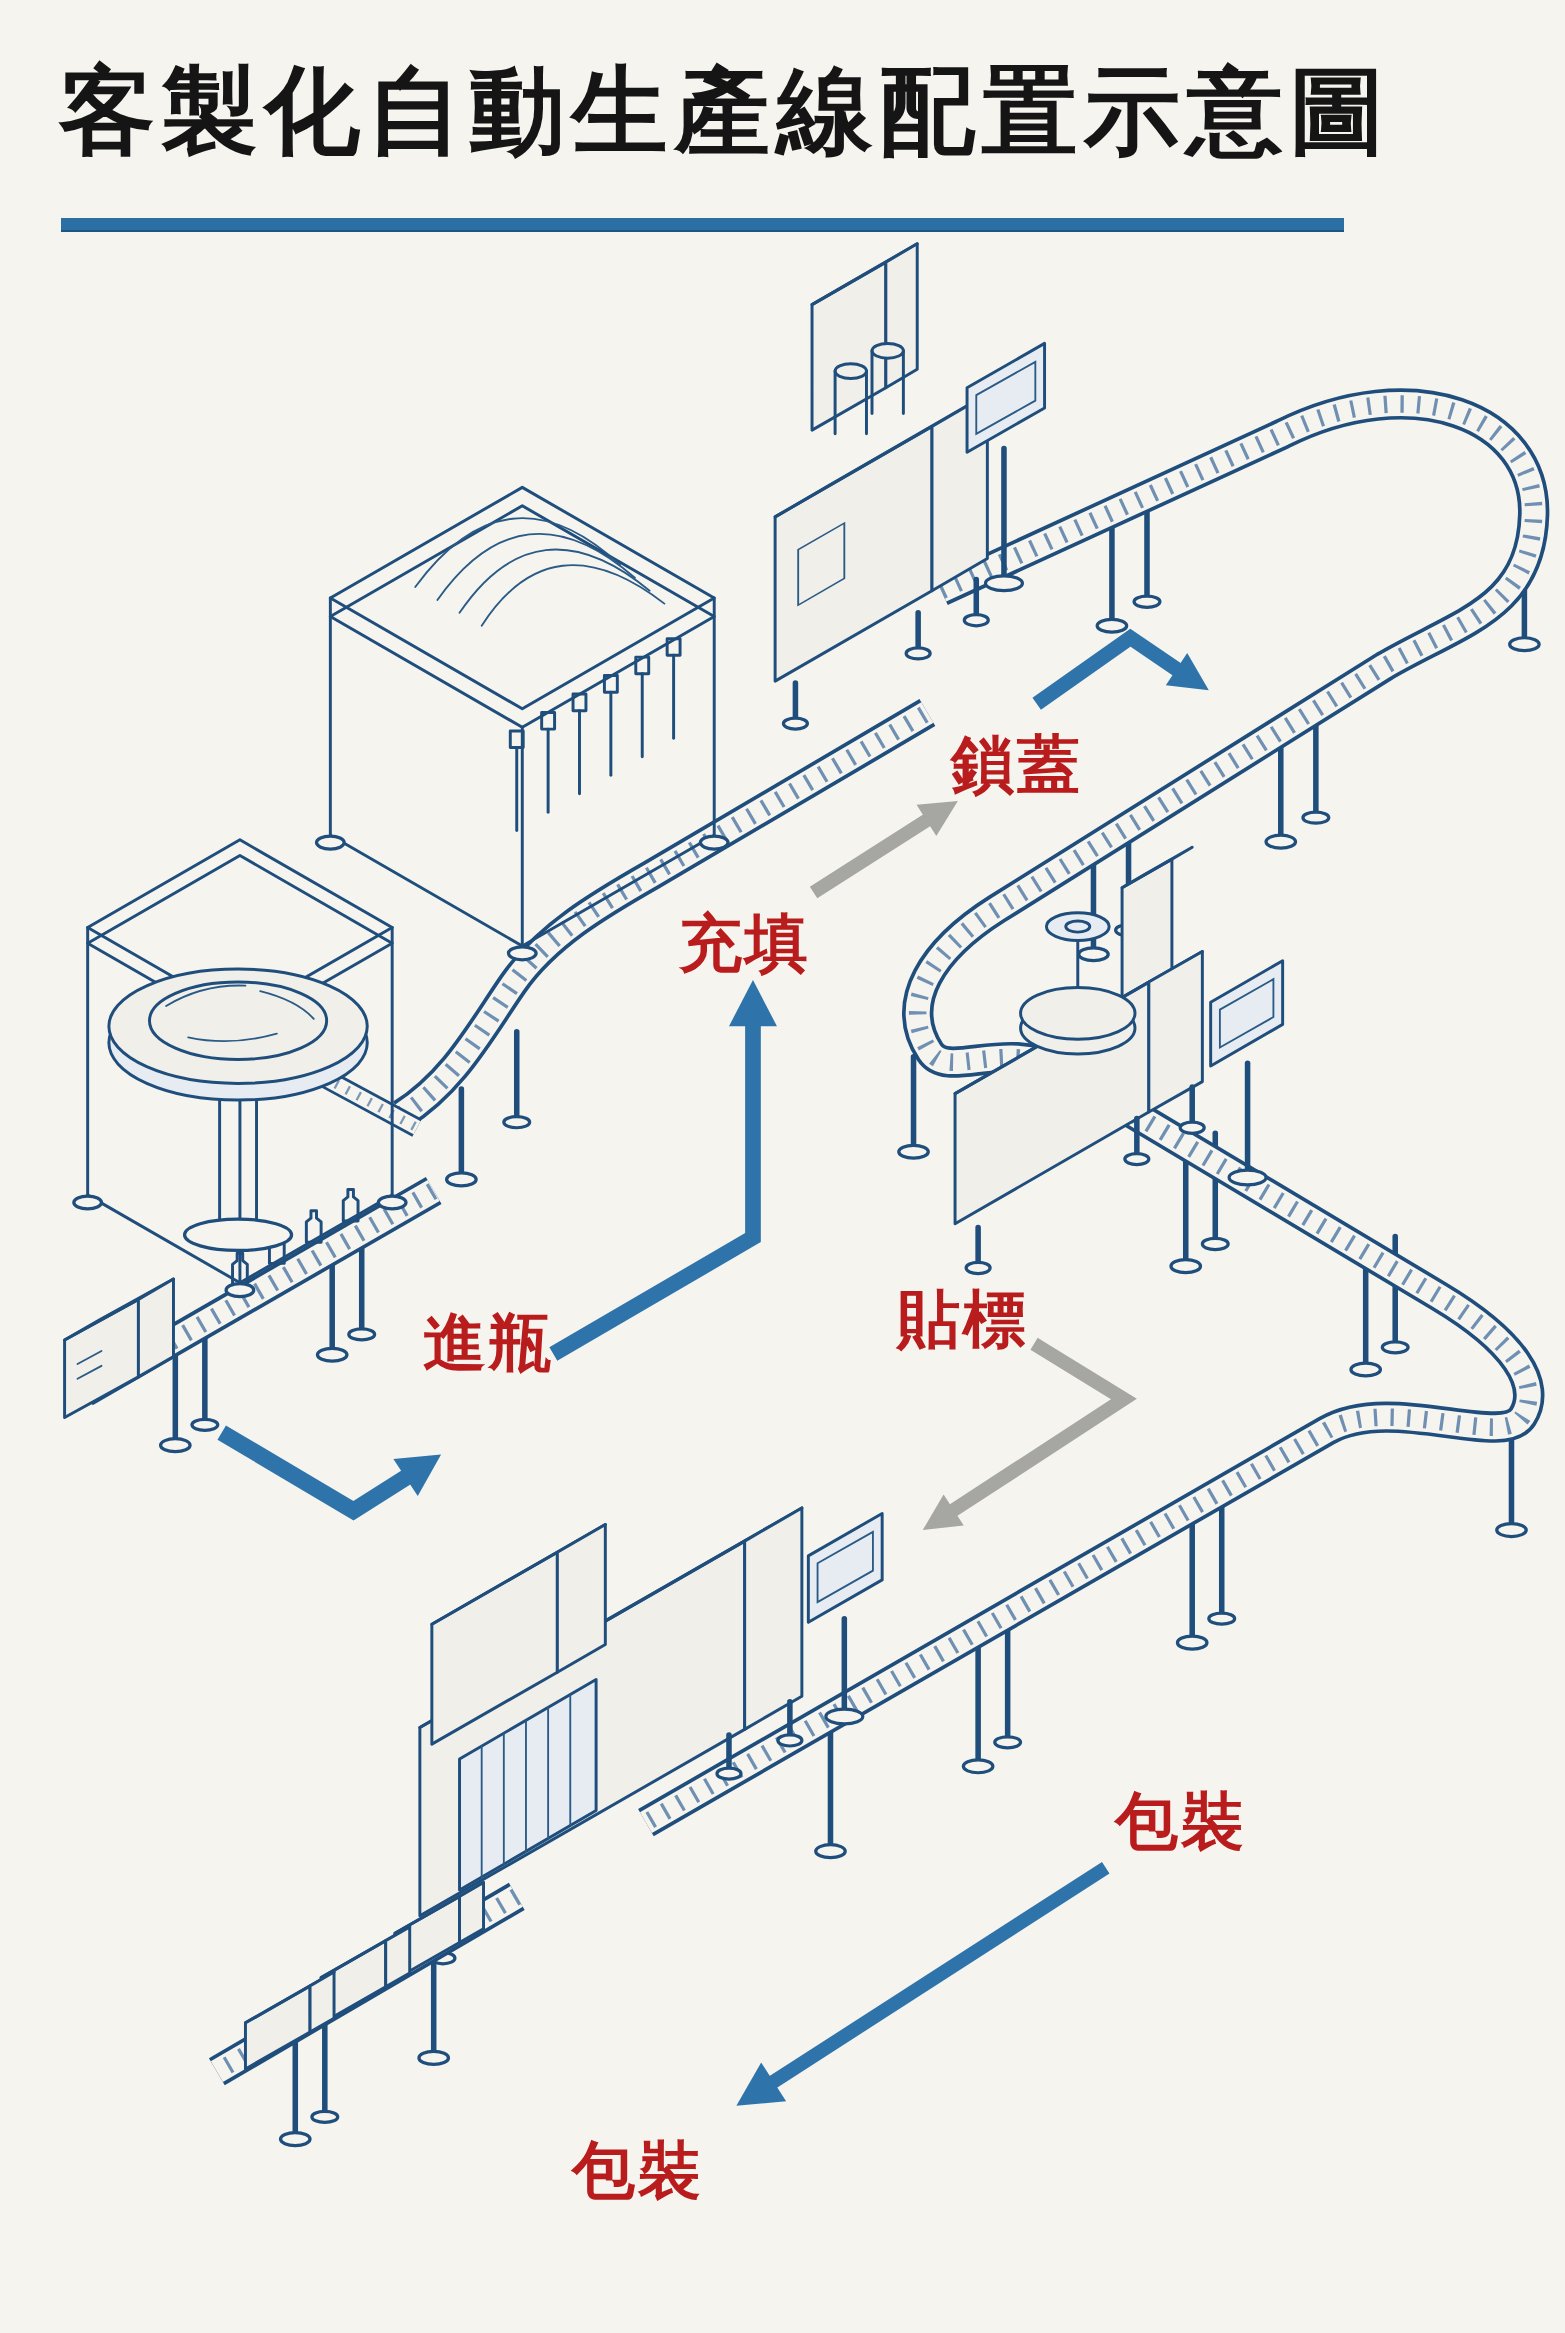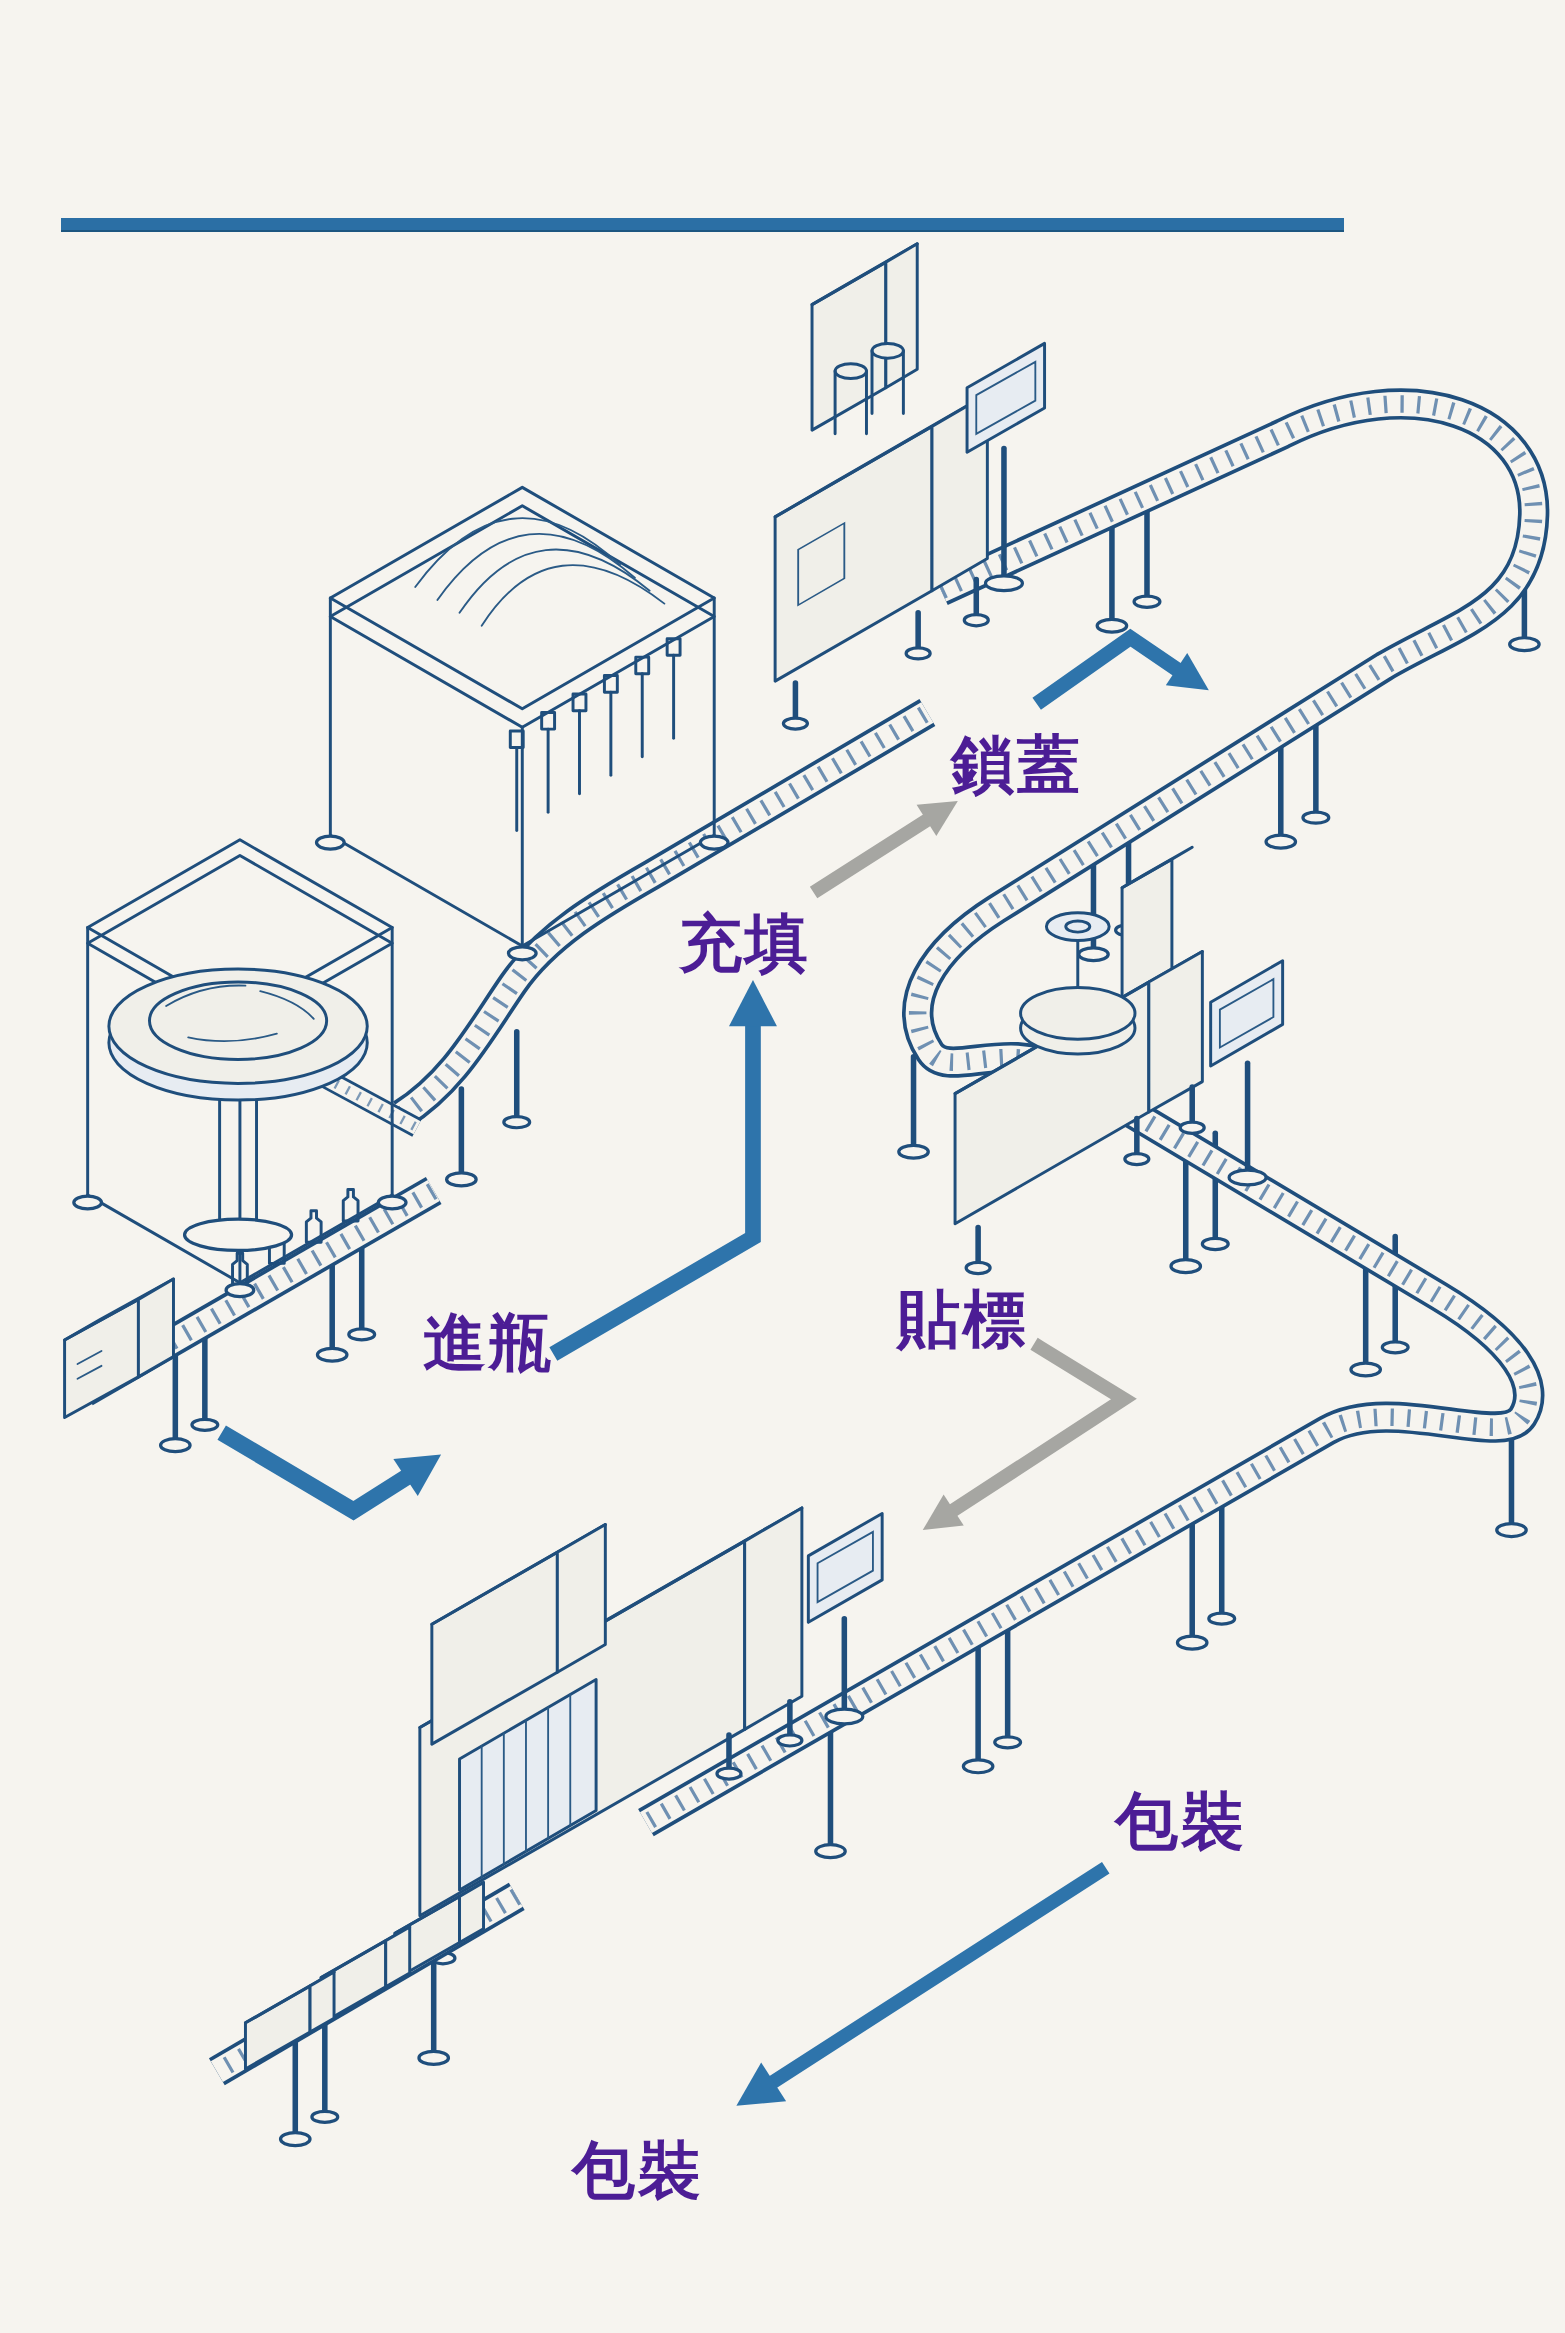--- a/index.html
+++ b/index.html
@@ -51,6 +51,7 @@
 
 <div class="canvas">
 
+  <div class="page-title">客製化自動生產線配置示意圖</div>
   <div class="title-underline"></div>
 
   <svg width="1565" height="2333" viewBox="0 0 1696 2528">

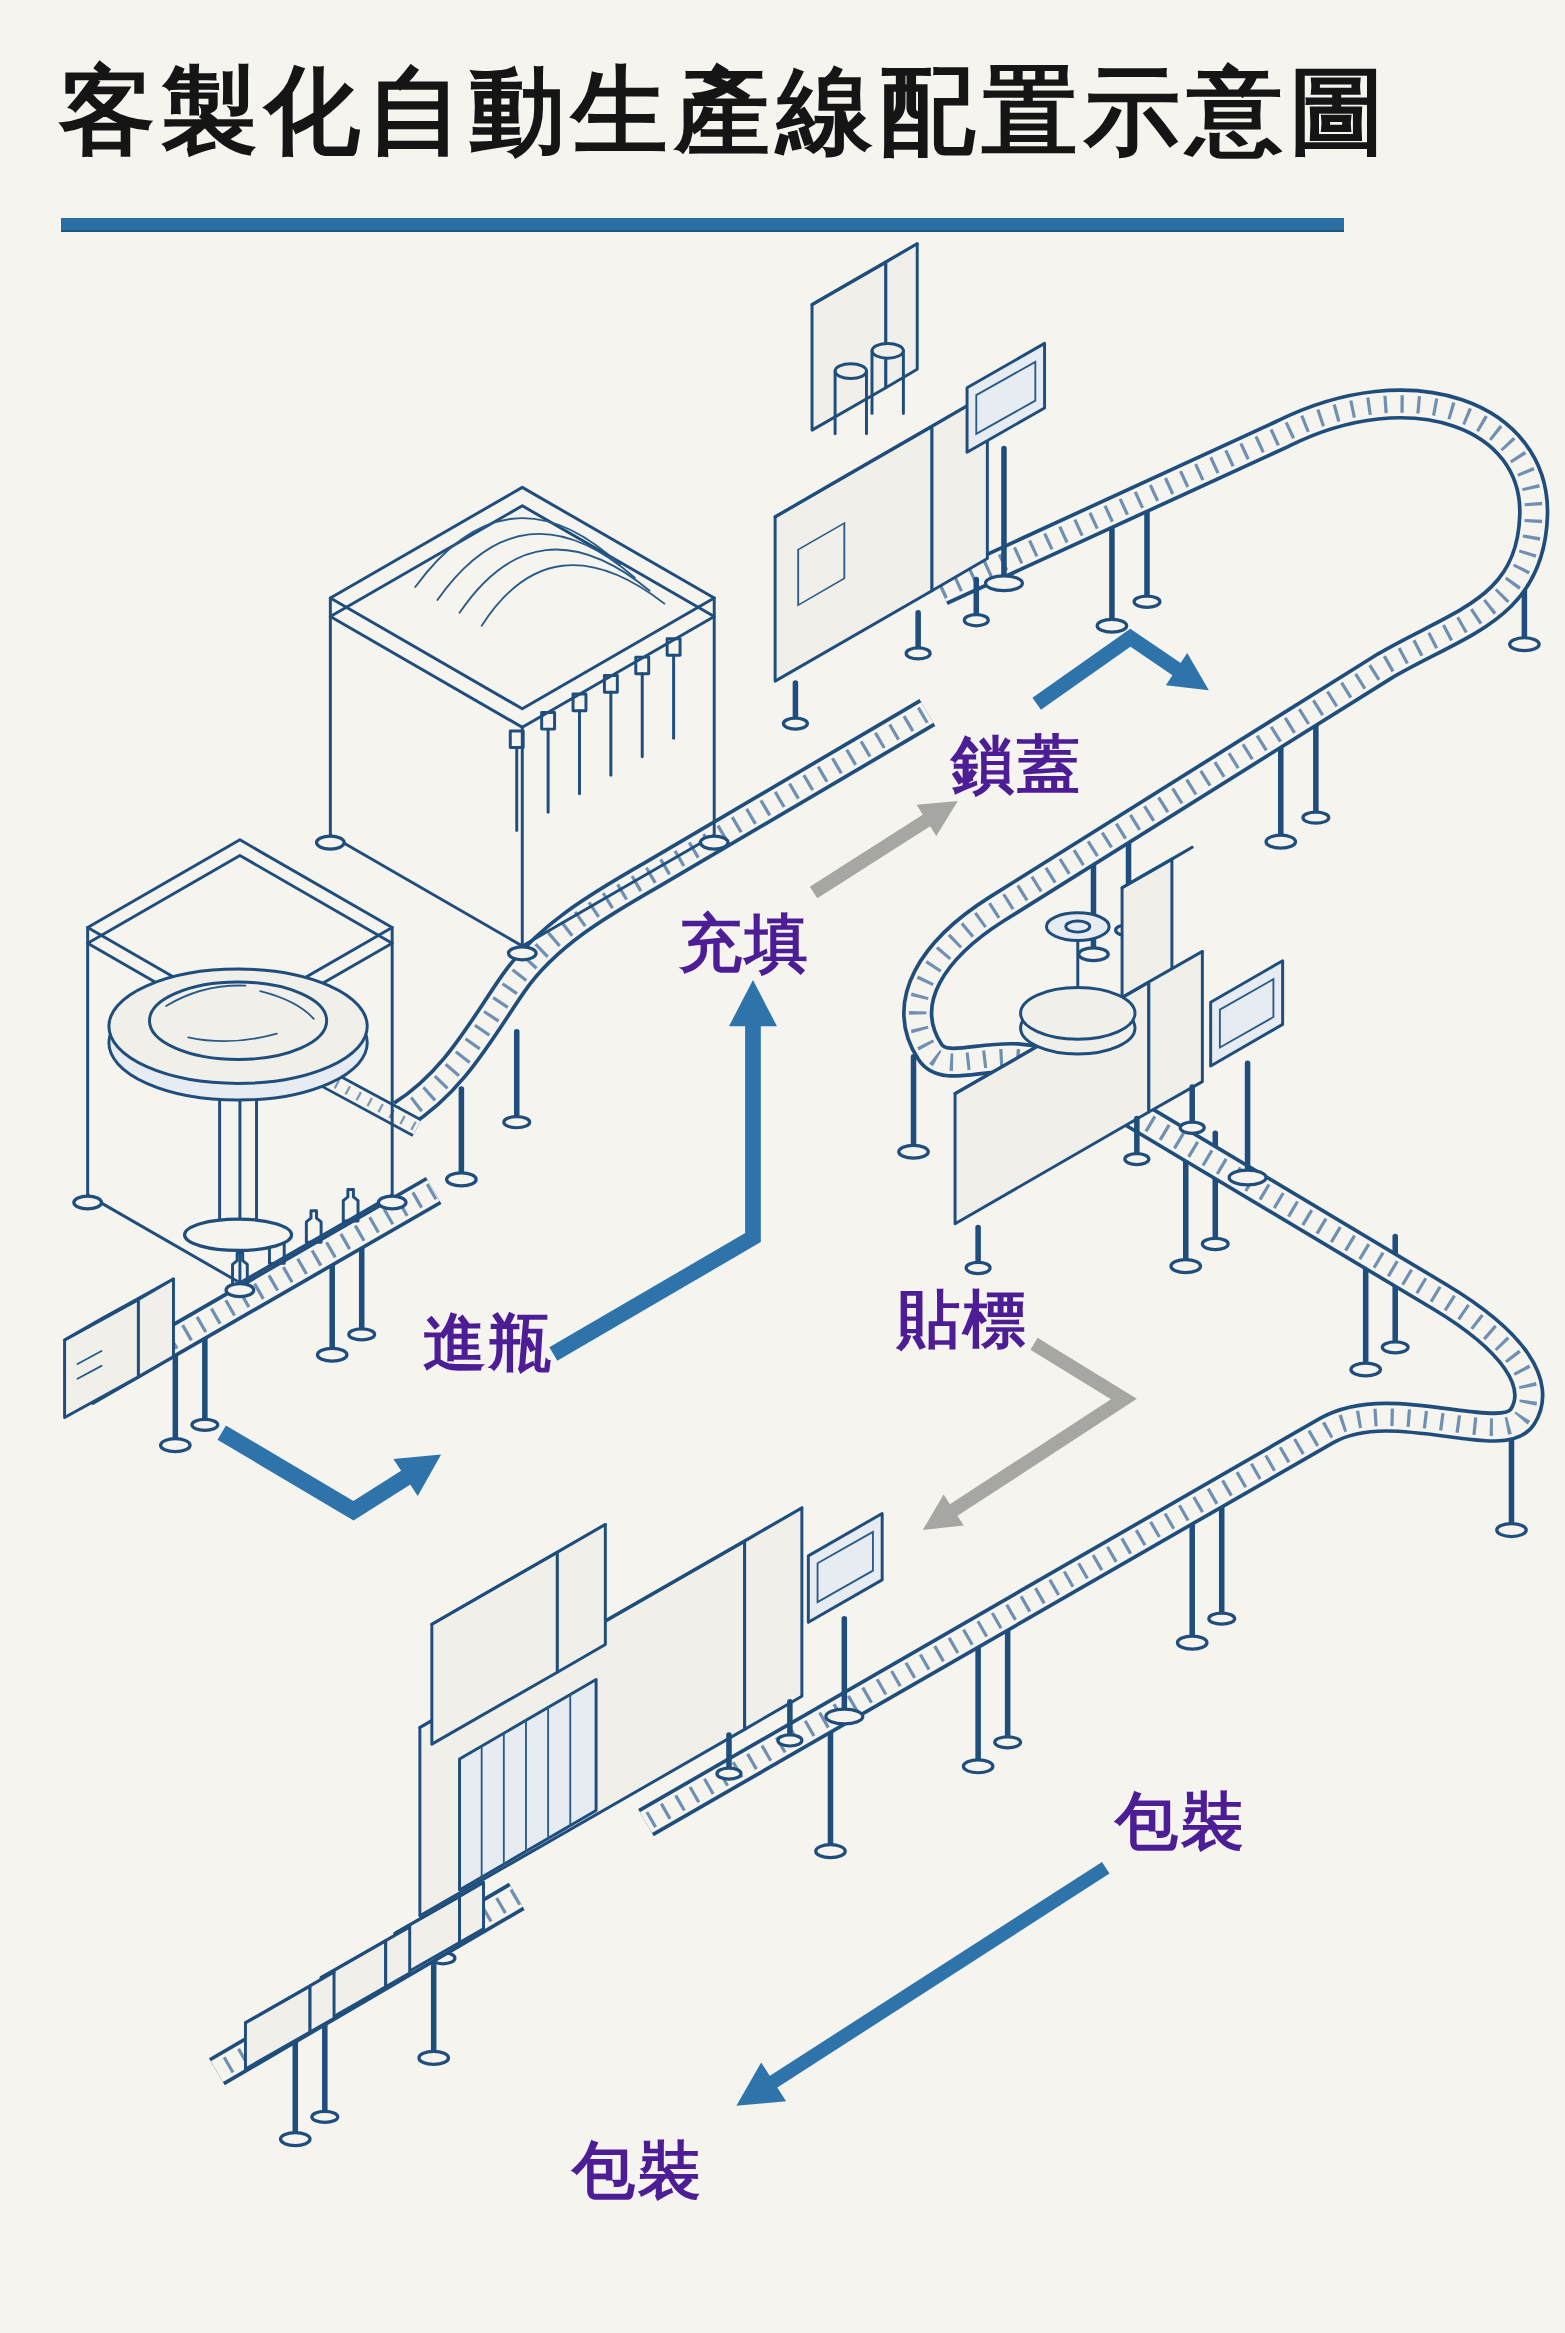--- a/index.html
+++ b/index.html
@@ -19,7 +19,7 @@
   }
   .flow-label{
     position:absolute;font-size:63px;font-weight:800;letter-spacing:2.8px;
-    color:#4c1d95;white-space:nowrap;
+    color:#b91c1c;white-space:nowrap;
   }
   #lbl-capping   {left:951px;top:722px;}
   #lbl-filling   {left:679px; top:901px;}

